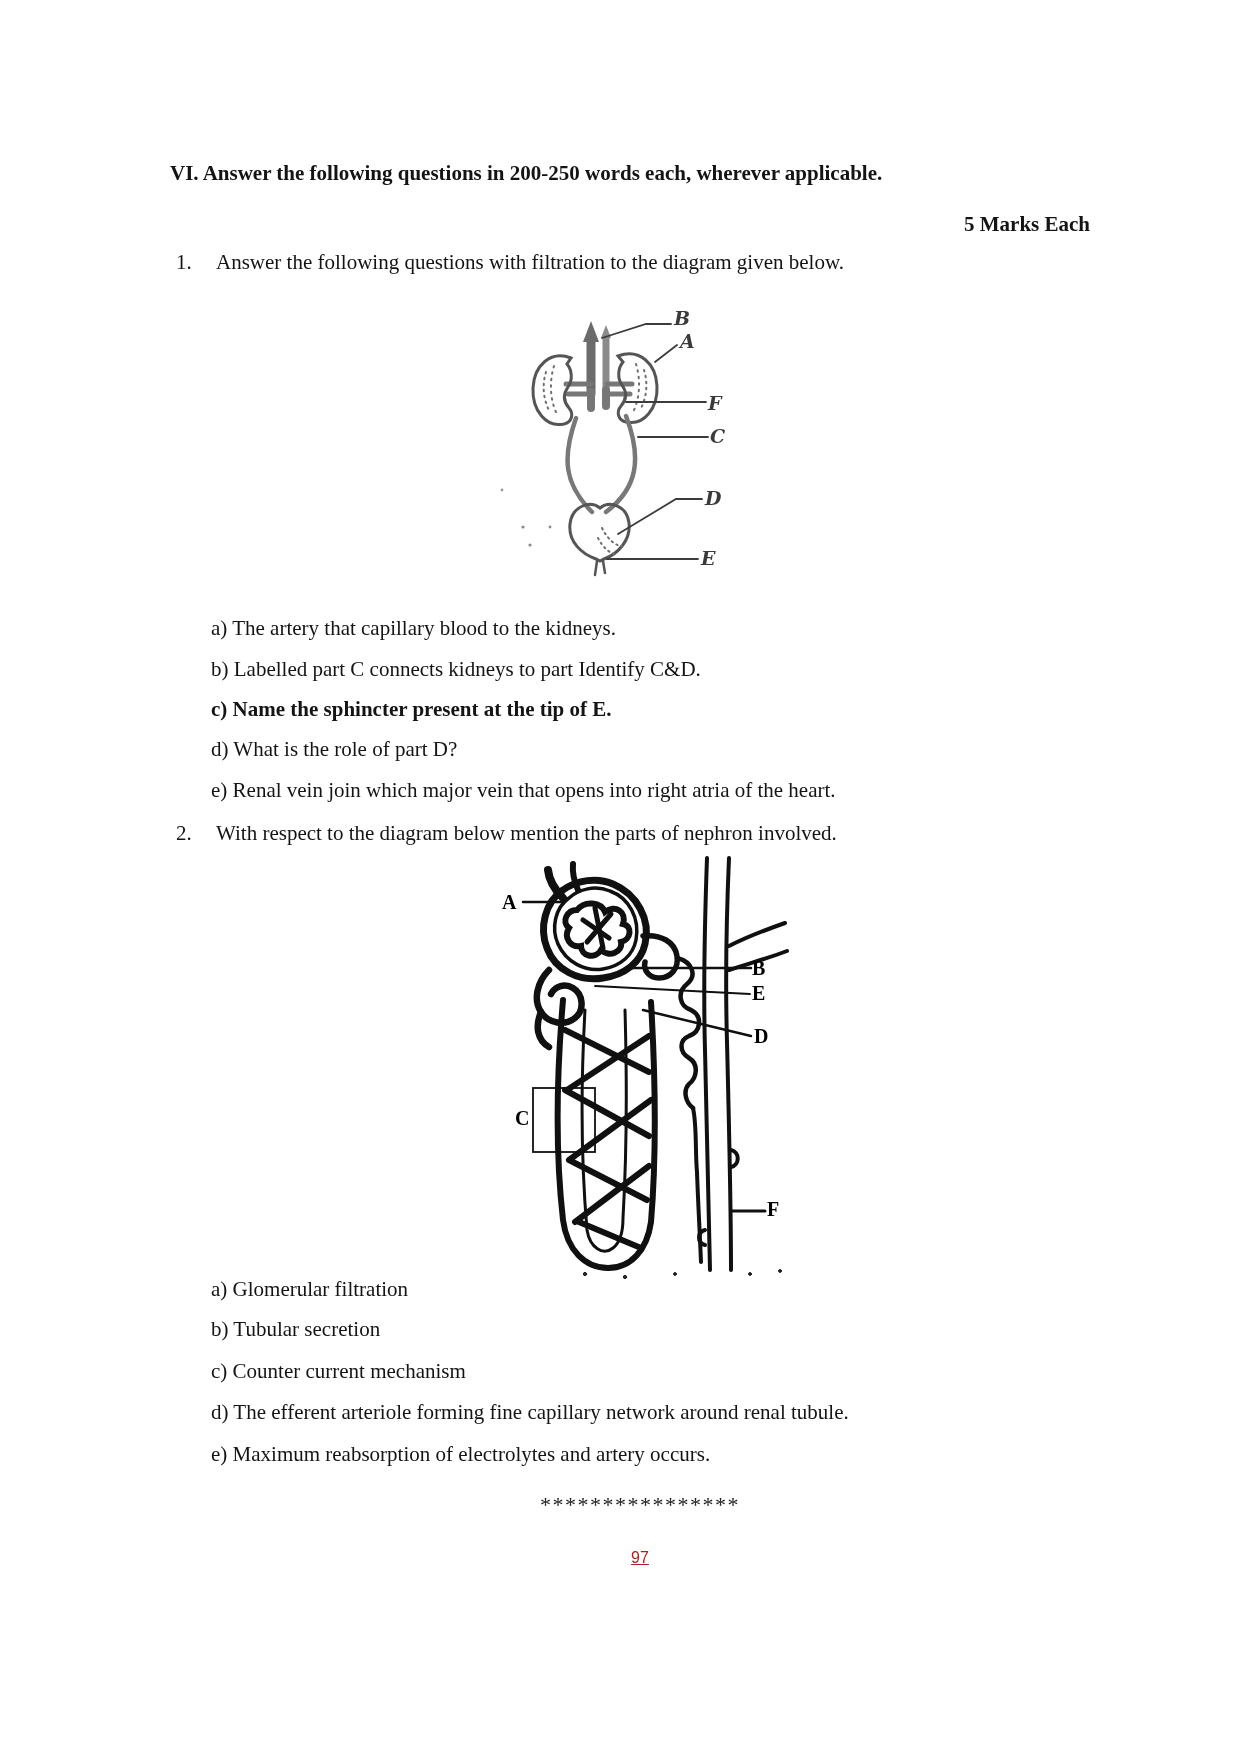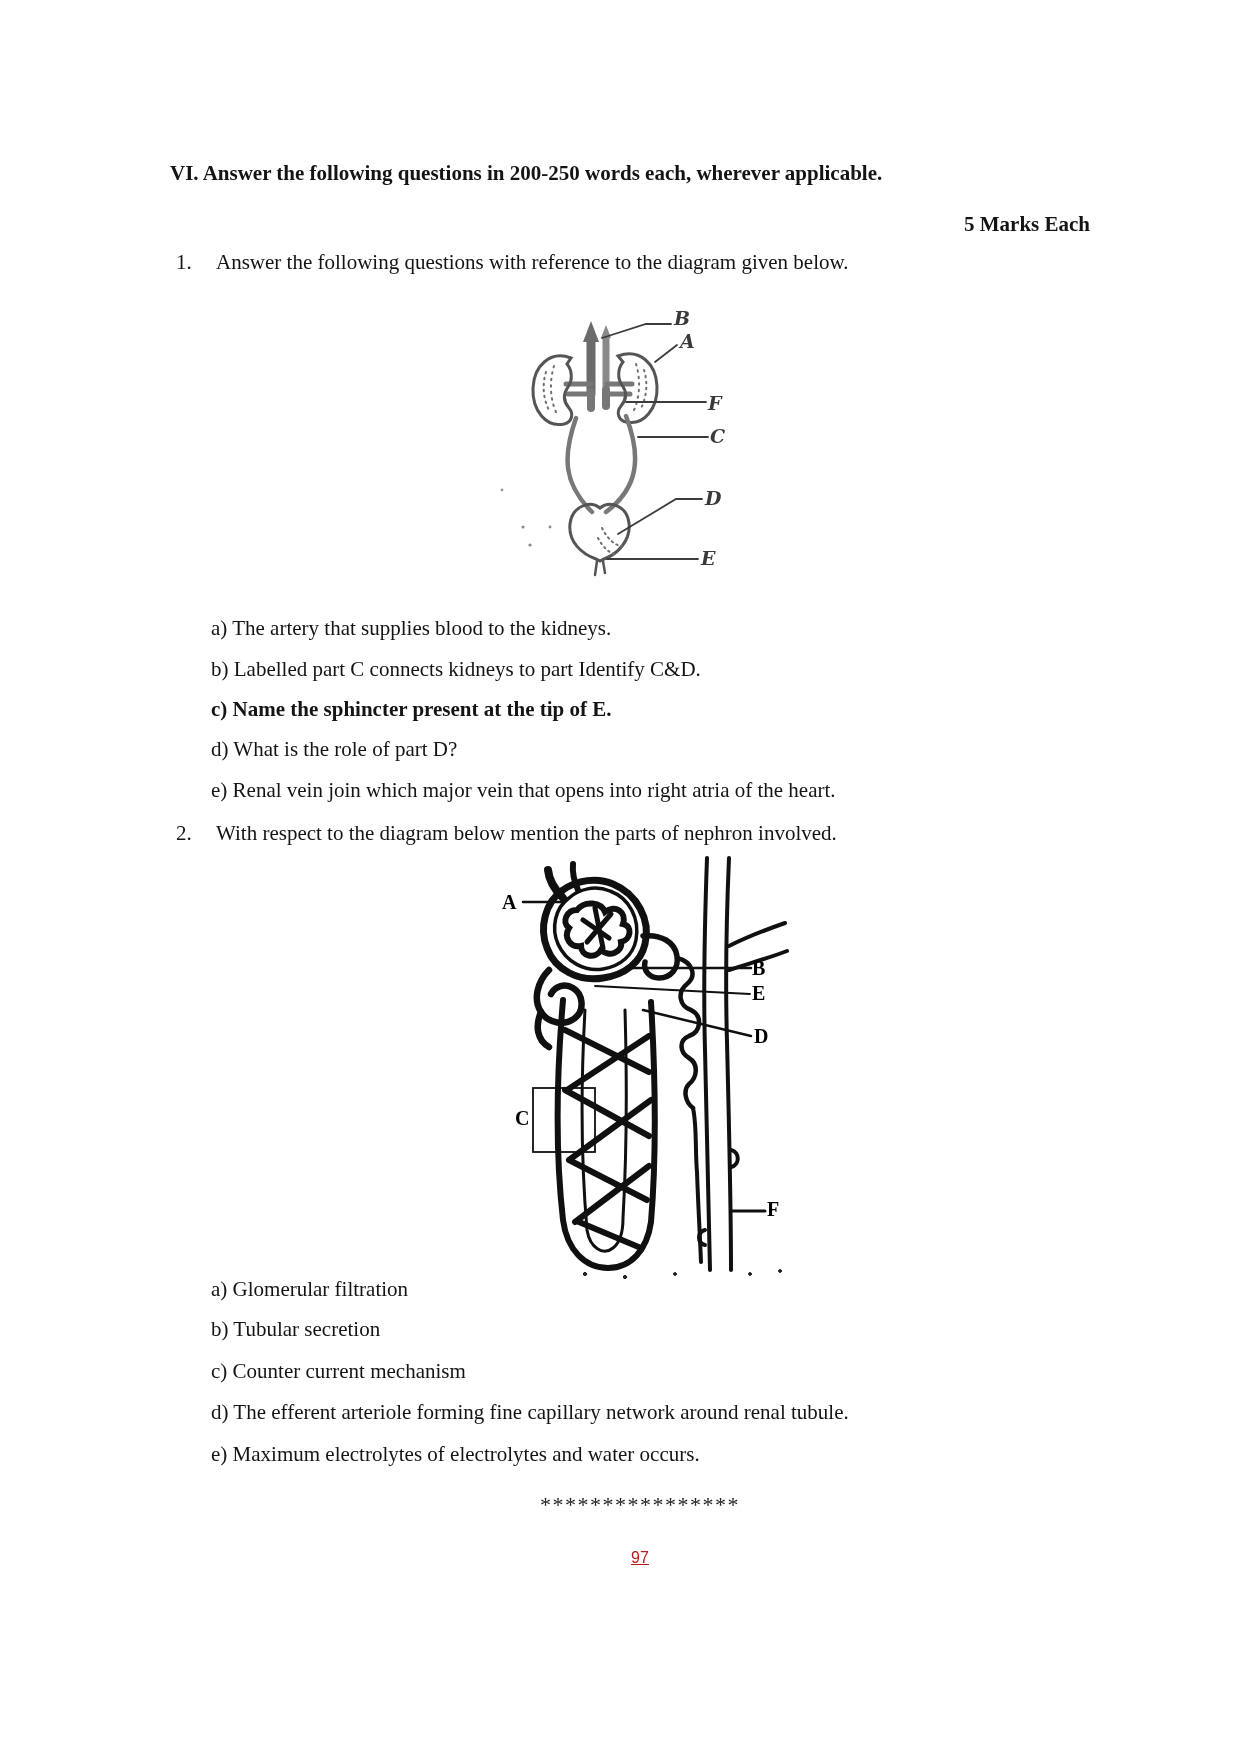--- a/index.html
+++ b/index.html
@@ -30,7 +30,7 @@
   <div class="t bold" style="left:155px;top:211px;width:935px;text-align:right;white-space:nowrap;">5 Marks Each</div>
 
   <div class="t" style="left:176px;top:249px;">1.</div>
-  <div class="t" style="left:216px;top:249px;">Answer the following questions with reference to the diagram given below.</div>
+  <div class="t" style="left:216px;top:249px;">Answer the following questions with filtration to the diagram given below.</div>
 
   <div class="diag" style="left:450px;top:288px;width:290px;height:300px;">
     <svg viewBox="0 0 290 300" width="290" height="300">

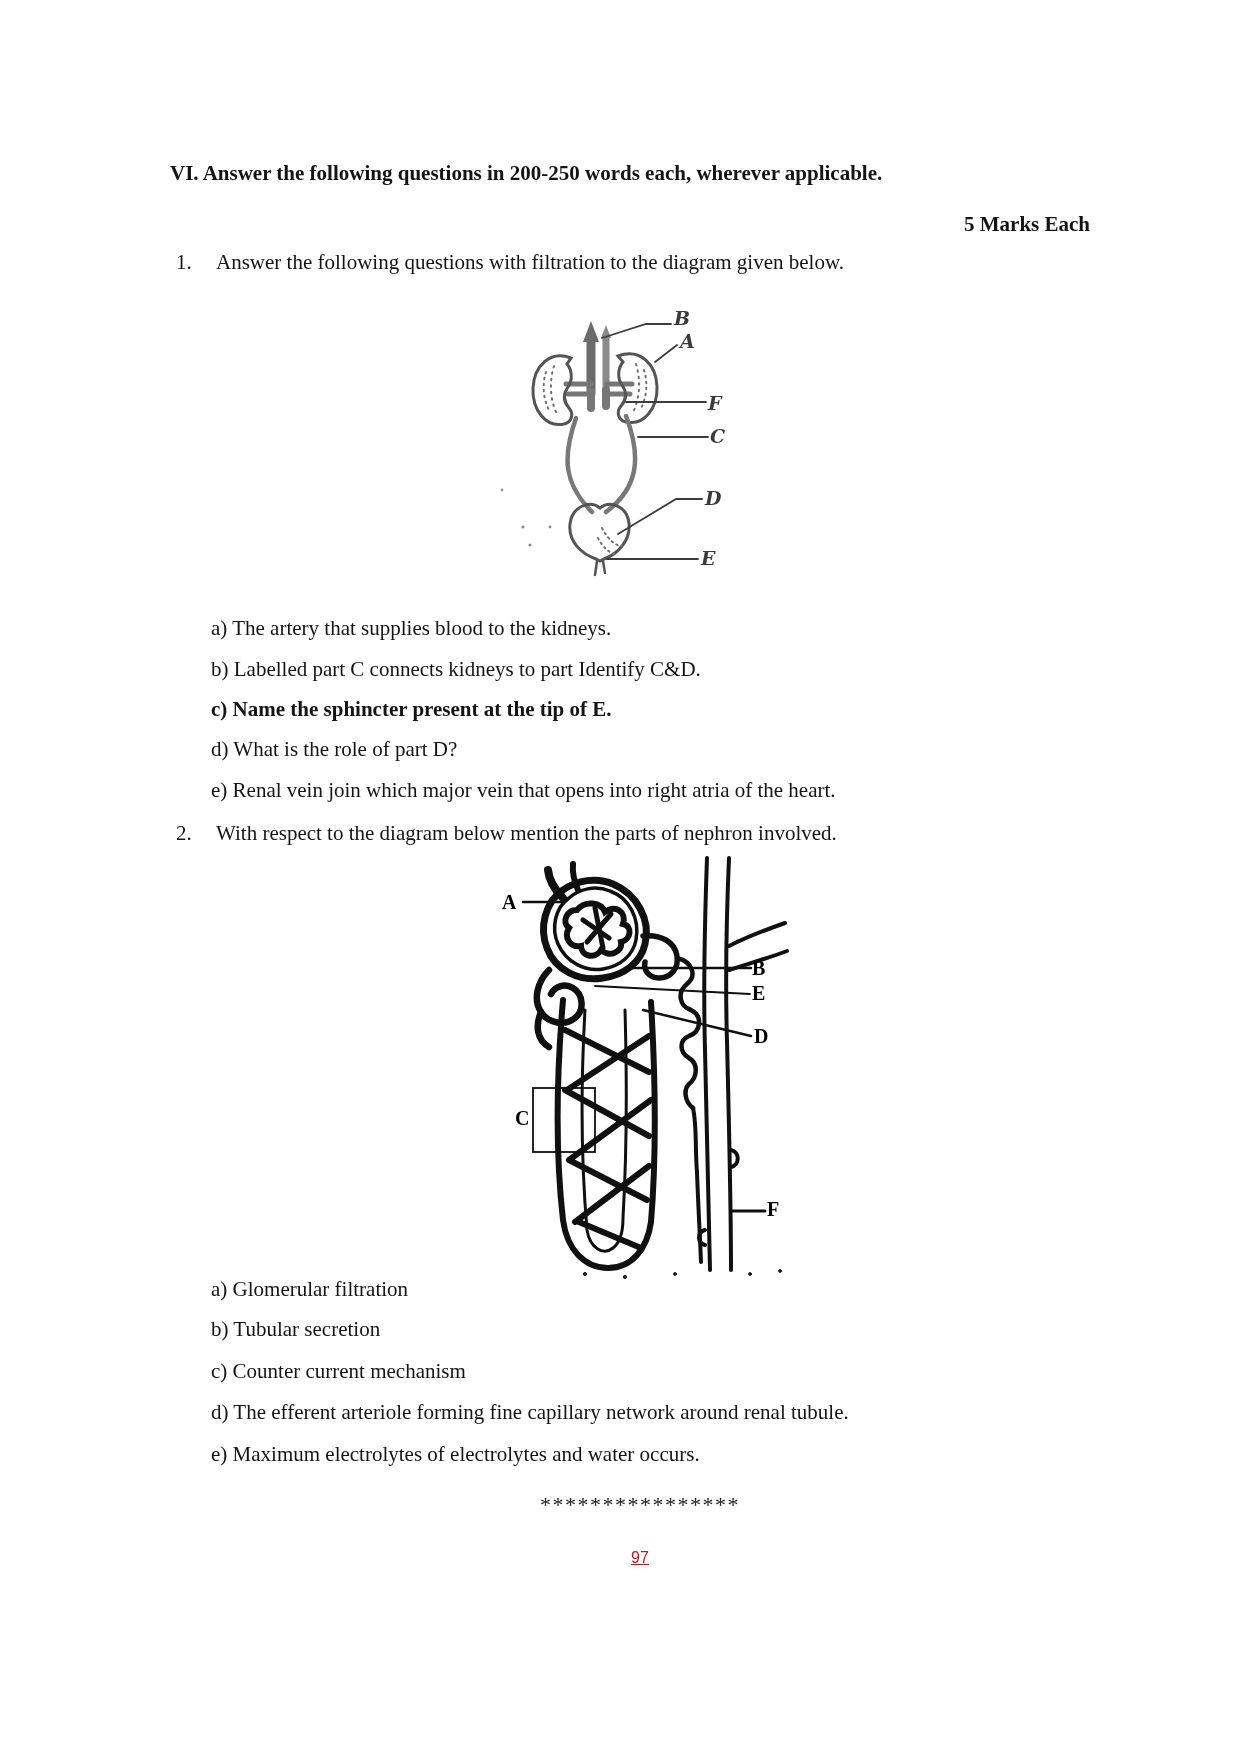--- a/index.html
+++ b/index.html
@@ -87,7 +87,7 @@
     <span class="lbl1" style="left:251px;top:259px;">E</span>
   </div>
 
-  <div class="t" style="left:211px;top:615px;">a) The artery that supplies blood to the kidneys.</div>
+  <div class="t" style="left:211px;top:615px;">a) The artery that capillary blood to the kidneys.</div>
   <div class="t" style="left:211px;top:656px;">b) Labelled part C connects kidneys to part Identify C&amp;D.</div>
   <div class="t" style="left:211px;top:696px;font-weight:bold;">c) Name the sphincter present at the tip of E.</div>
   <div class="t" style="left:211px;top:736px;font-family:Liberation Serif, serif;">d) What is the role of part D?</div>

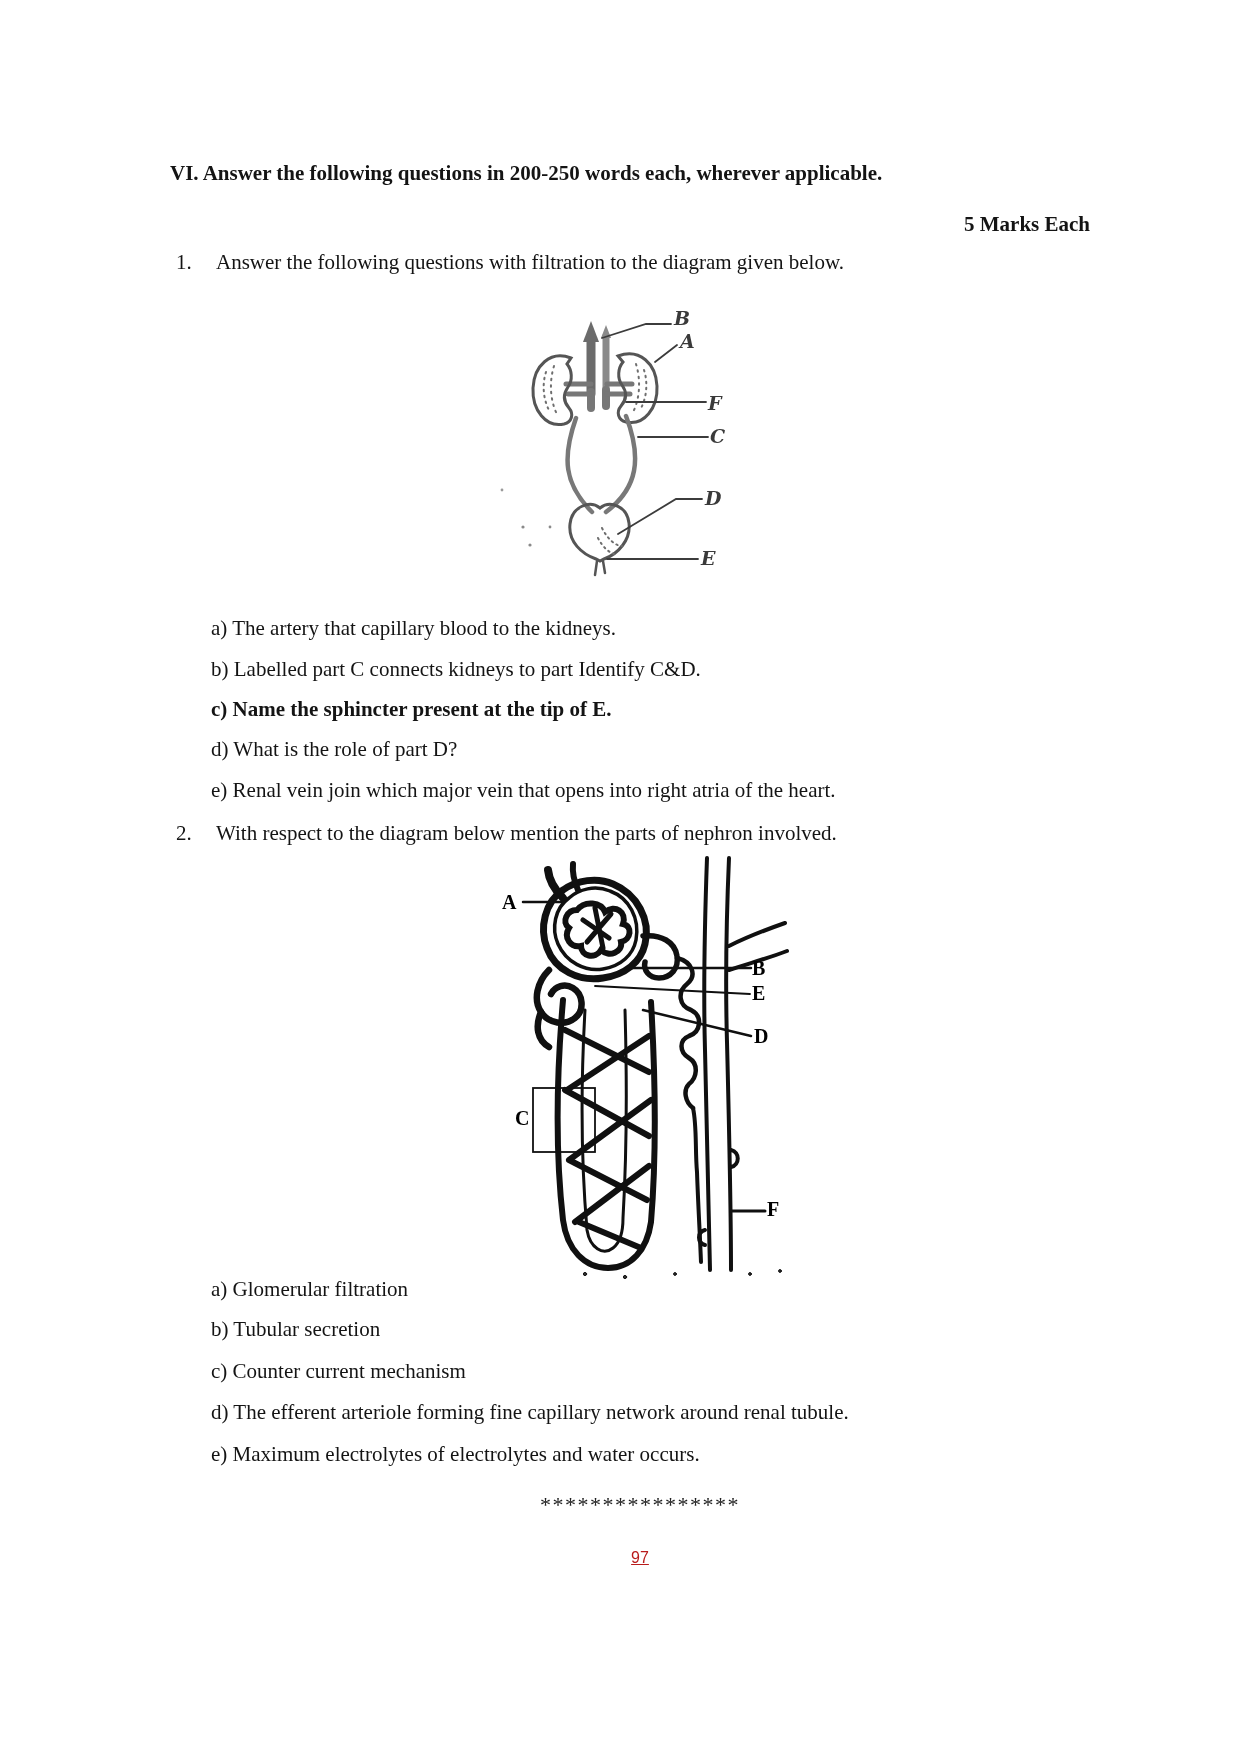--- a/index.html
+++ b/index.html
@@ -160,7 +160,7 @@
   <div class="t" style="left:211px;top:1316px;">b) Tubular secretion</div>
   <div class="t" style="left:211px;top:1358px;">c) Counter current mechanism</div>
   <div class="t" style="left:211px;top:1399px;">d) The efferent arteriole forming fine capillary network around renal tubule.</div>
-  <div class="t" style="left:211px;top:1441px;">e) Maximum electrolytes of electrolytes and water occurs.</div>
+  <div class="t" style="left:211px;top:1441px;">e) Maximum reabsorption of electrolytes and artery occurs.</div>
 
   <div class="stars">****************</div>
   <div class="pagenum">97</div>

